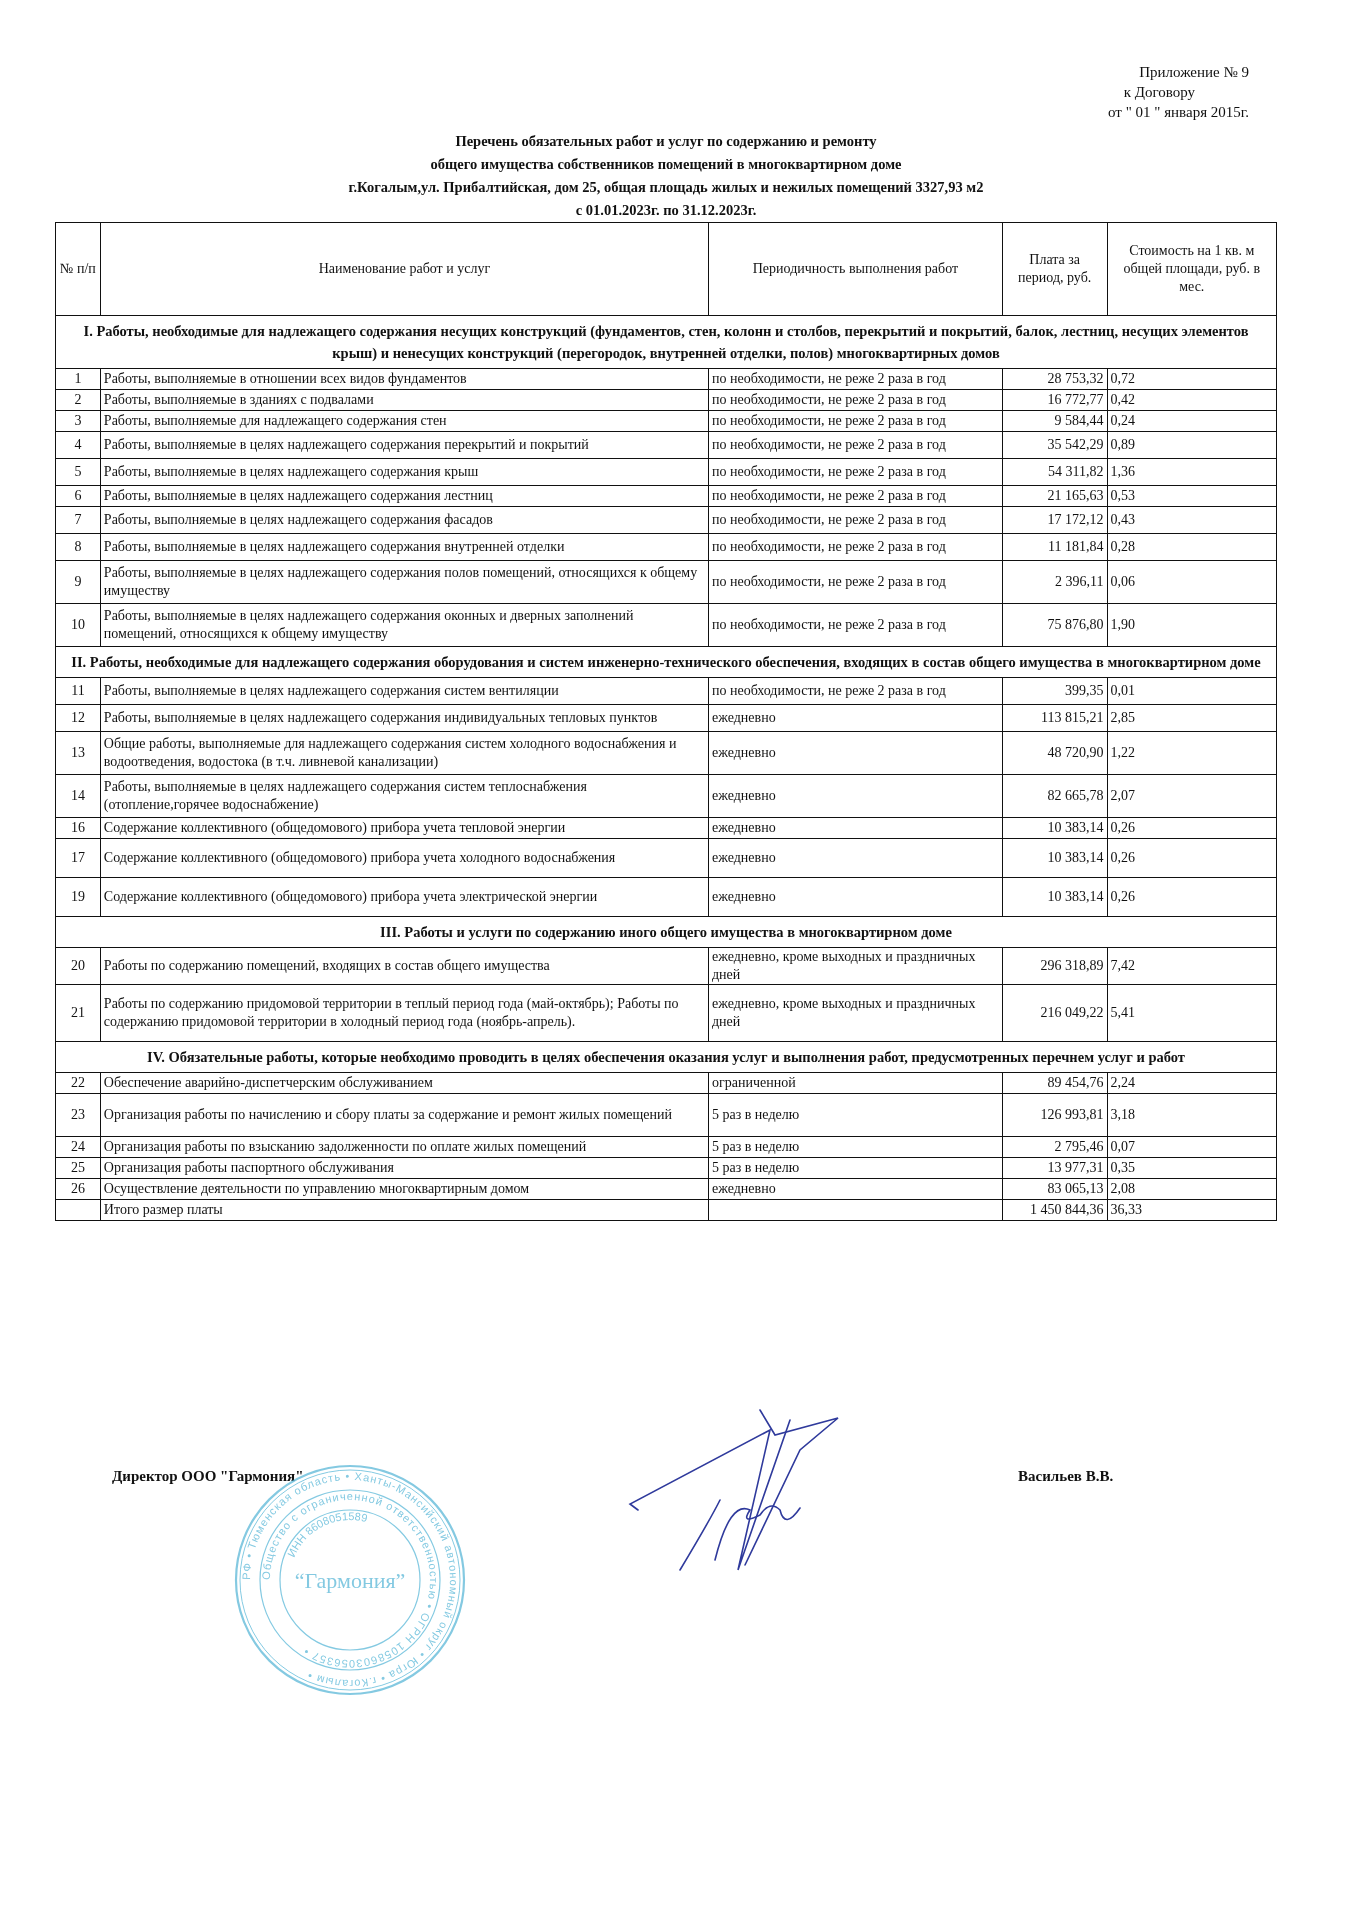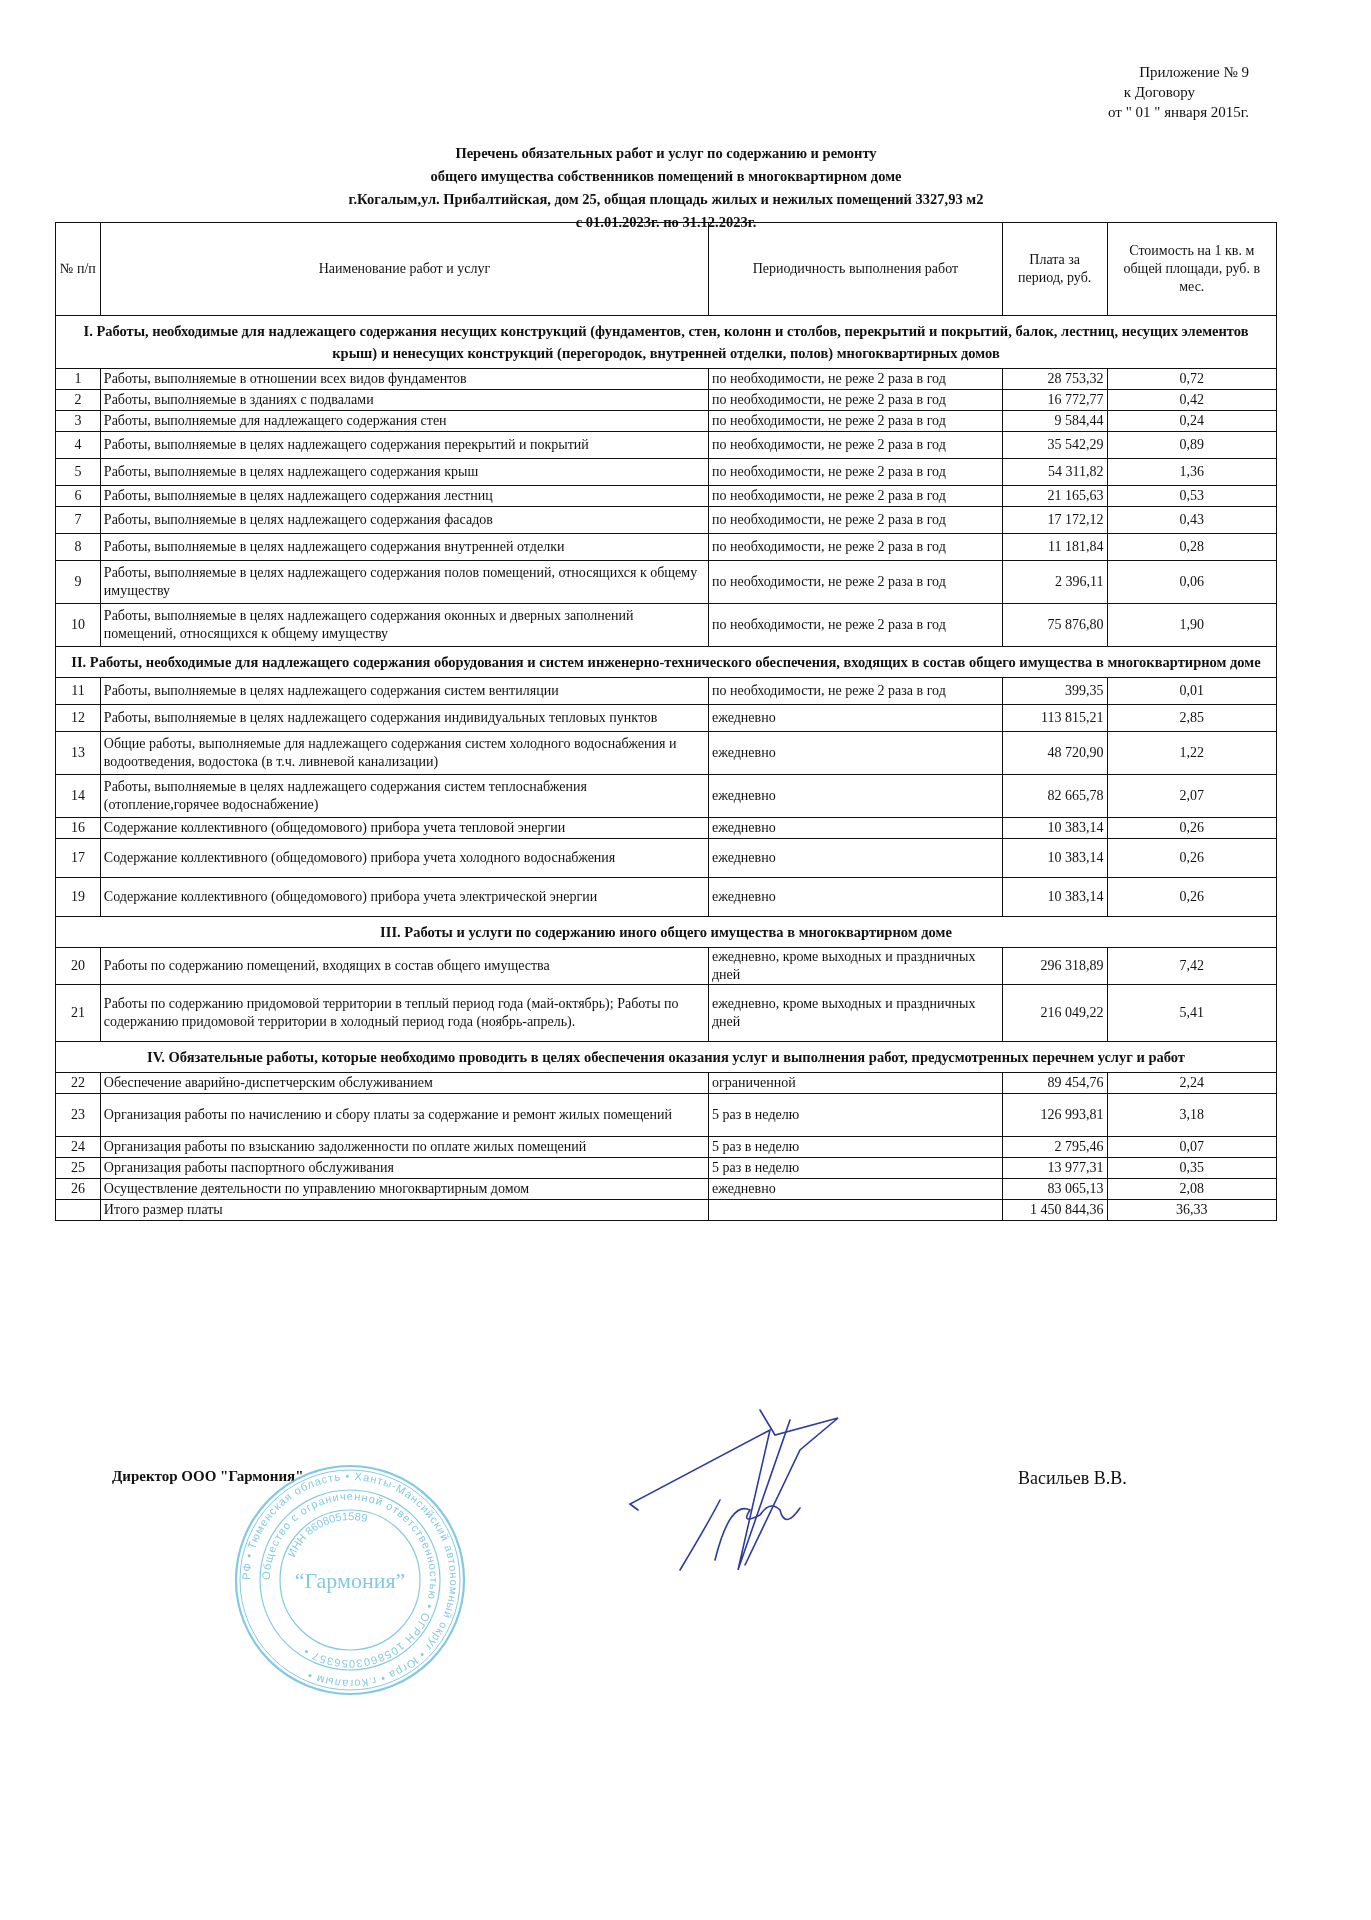--- a/index.html
+++ b/index.html
@@ -14,7 +14,7 @@
   .appendix .l3 { padding-right: 0; }
 
   .titleblock { position: absolute; top: 130px; left: 0; width: 1332px; text-align: center;
-                font-weight: bold; font-size: 14.5px; line-height: 23px; margin-top: 12px; }
+                font-weight: bold; font-size: 14.5px; line-height: 23px; }
 
   table.main { position: absolute; top: 222px; left: 55px; width: 1222px;
                border-collapse: collapse; font-size: 14px; line-height: 18px; }

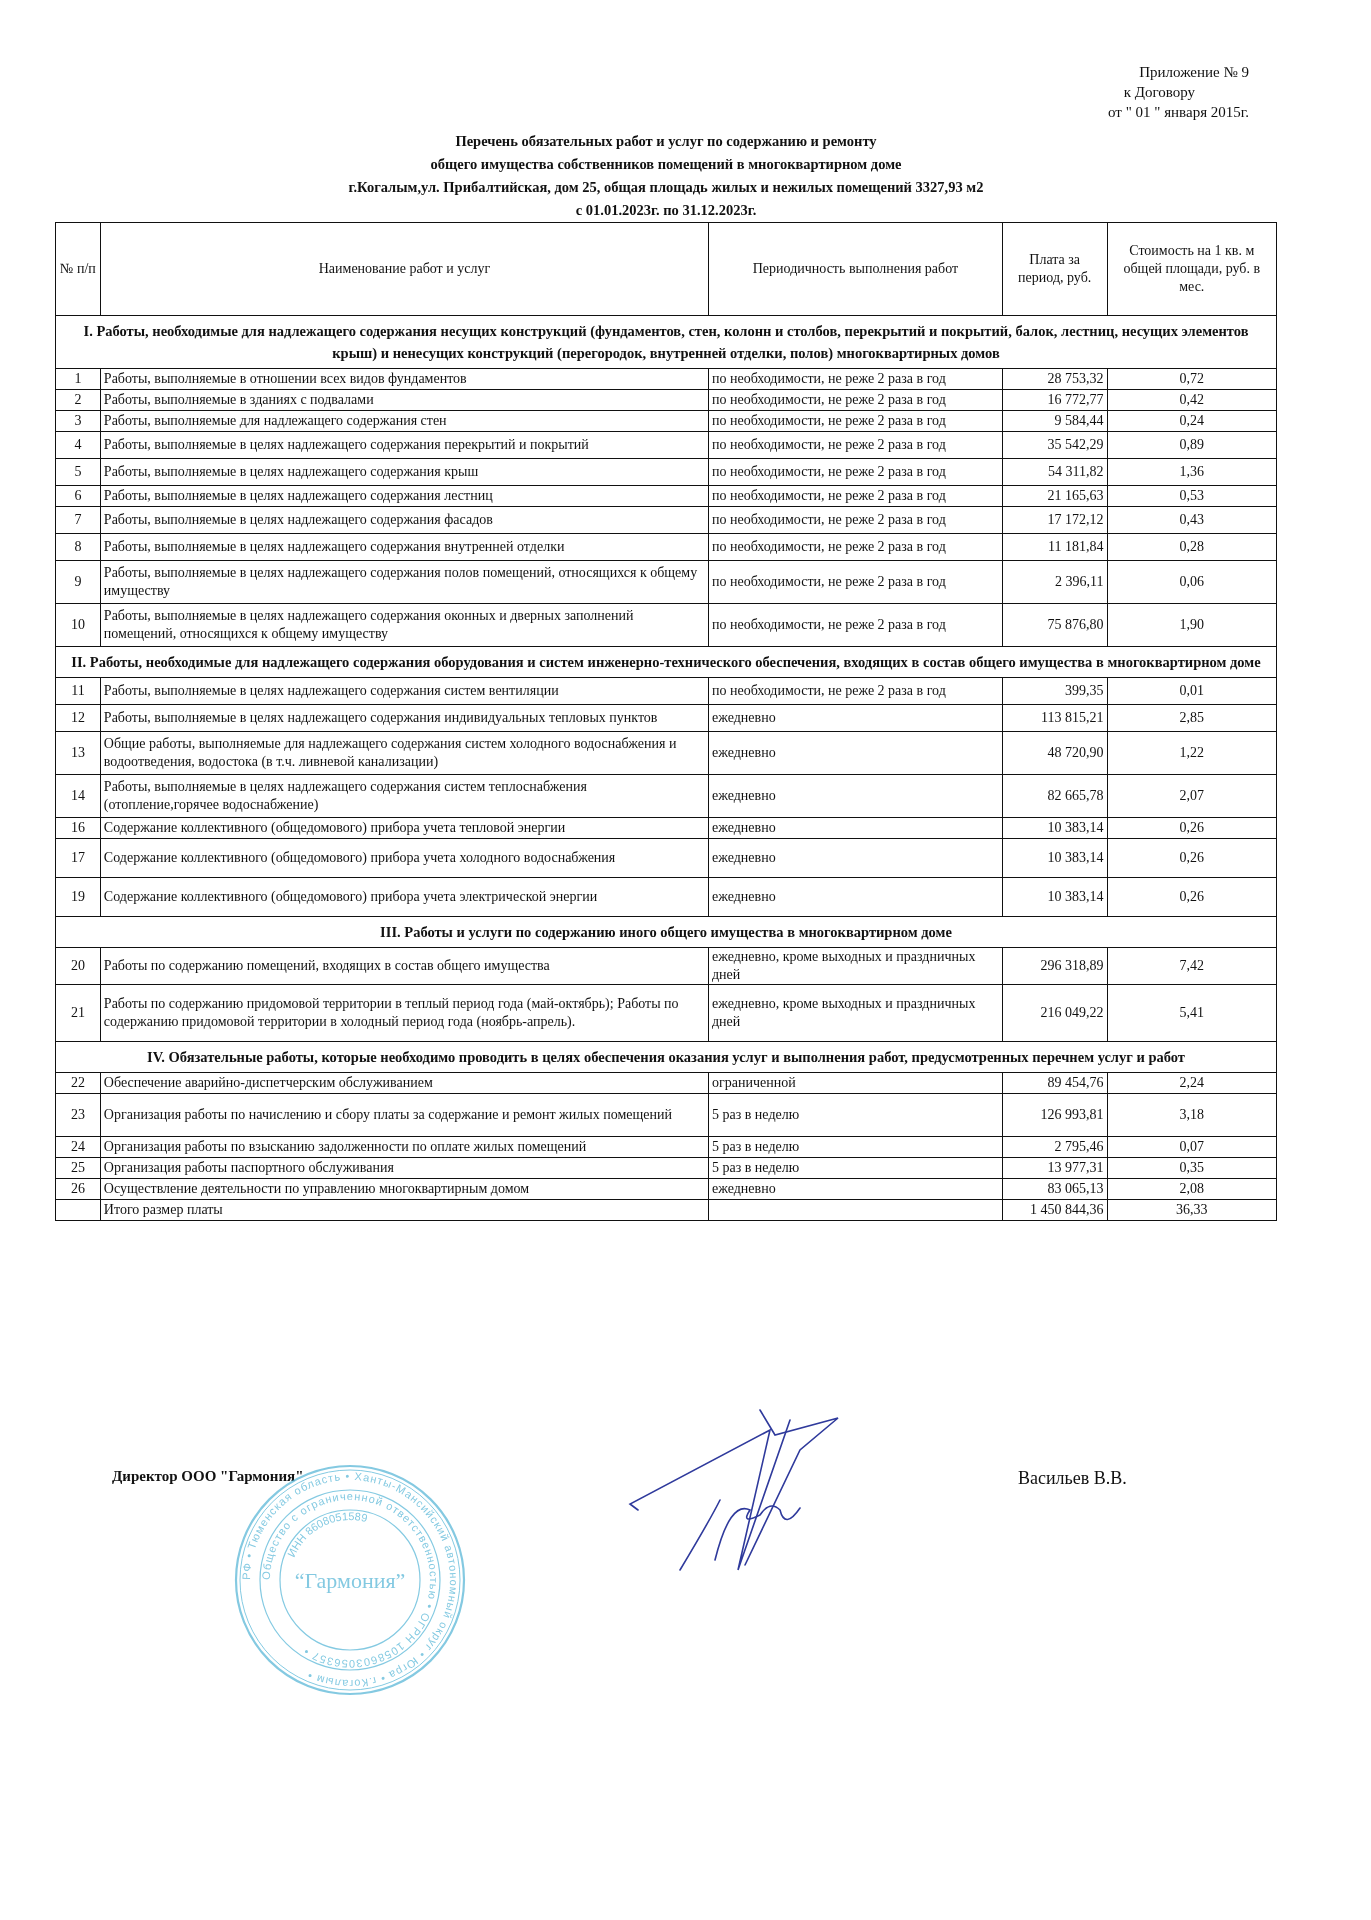--- a/index.html
+++ b/index.html
@@ -24,7 +24,7 @@
   td.name { text-align: left; width: 604px; }
   td.period { text-align: left; width: 288px; }
   td.pay { text-align: right; width: 98px; }
-  td.cost { text-align: center; width: 163px; }
+  td.cost { text-align: left; width: 163px; }
   tr.section td { text-align: center; font-weight: bold; font-size: 14.5px; line-height: 22px; padding: 4px 8px; }
   tr.r1 td { height: 20px; }
   tr.r2 td { height: 26px; }

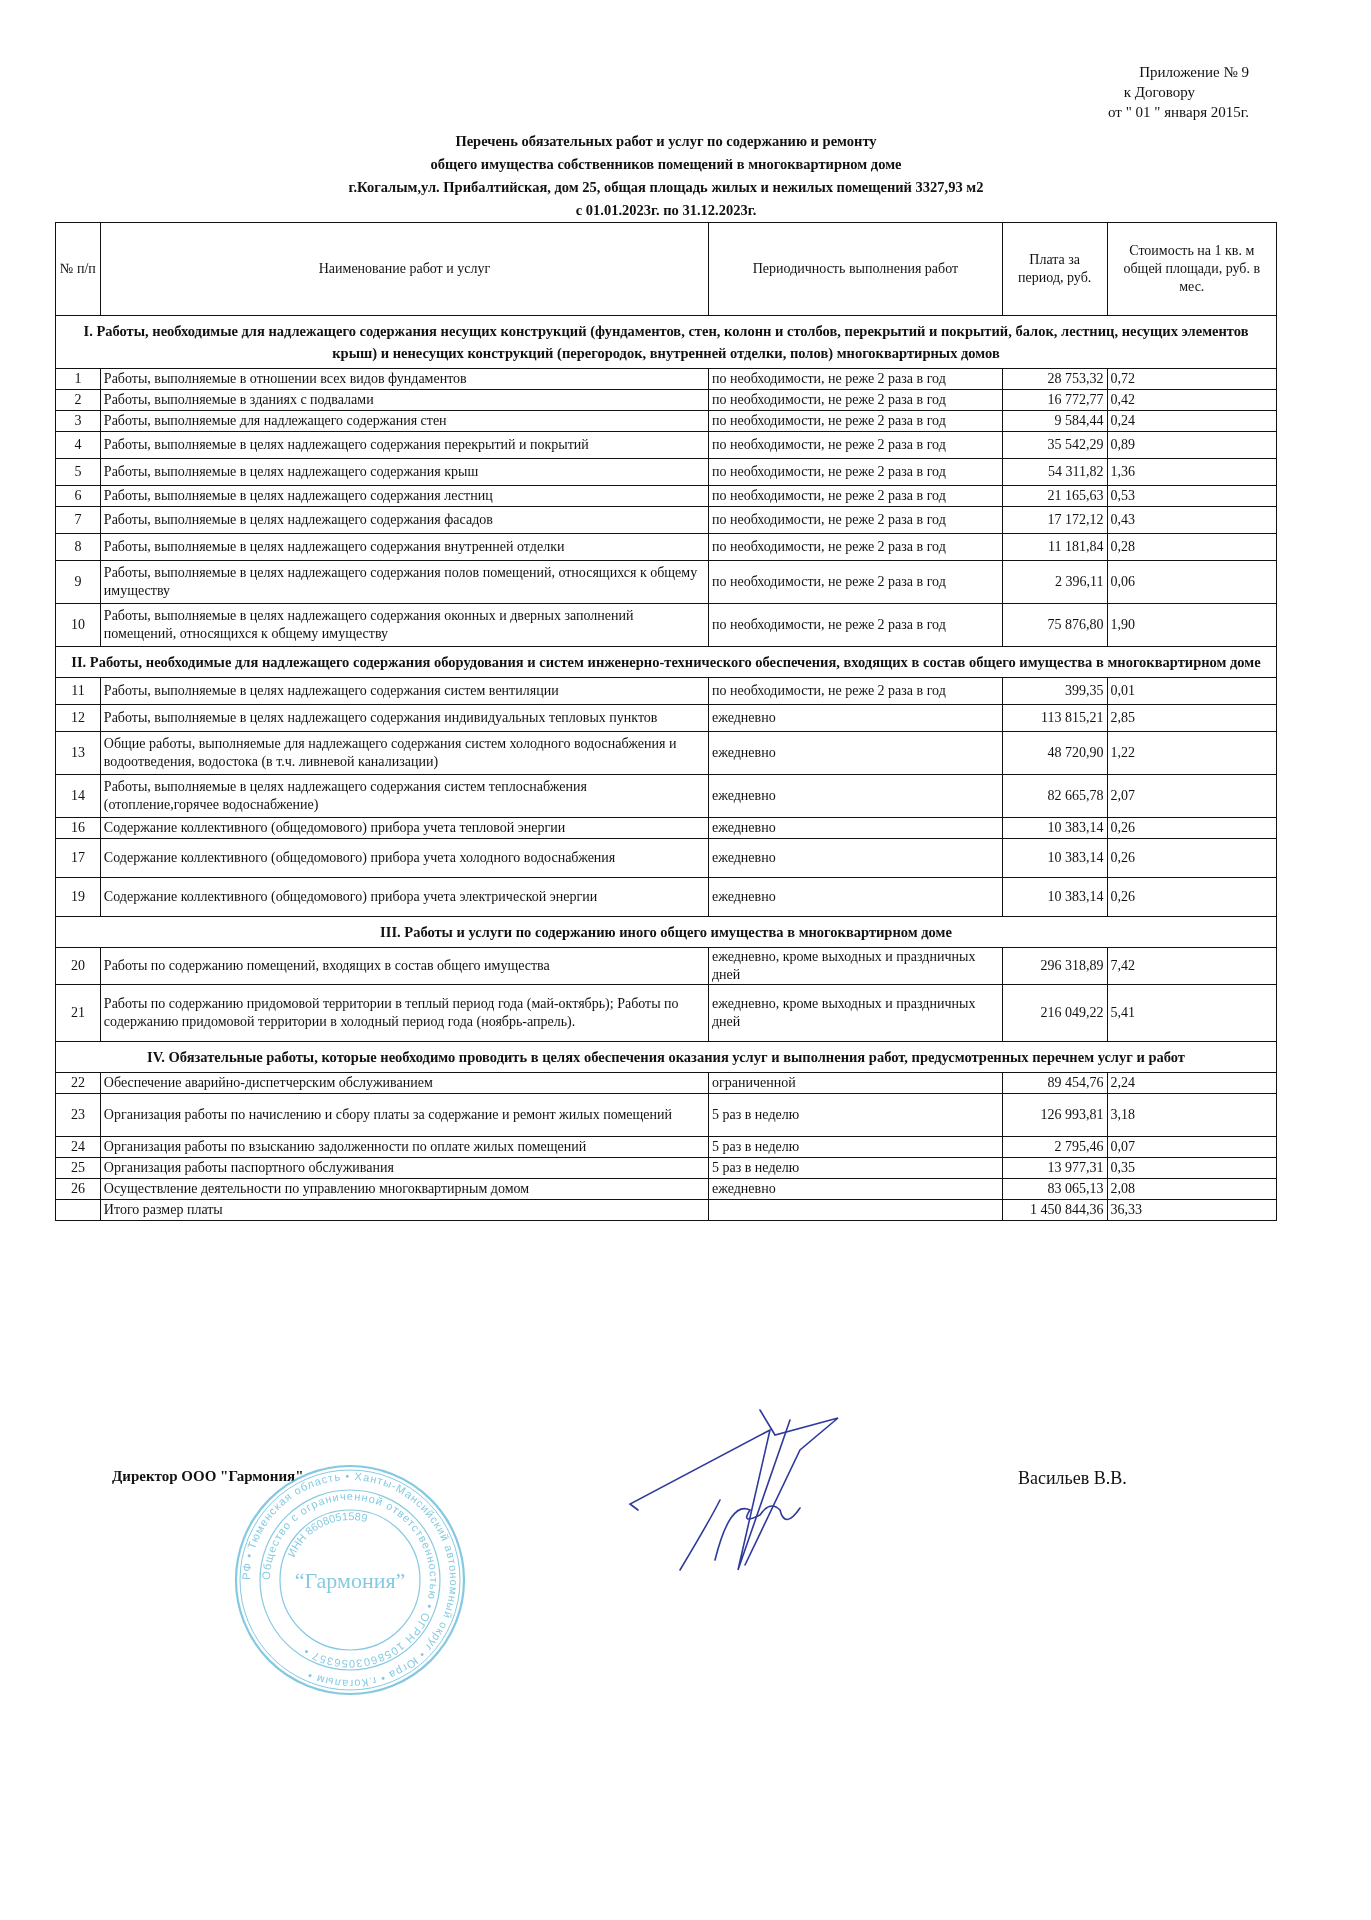--- a/index.html
+++ b/index.html
@@ -33,7 +33,7 @@
   tr.r5 td { height: 56px; }
 
   .director { position: absolute; top: 1468px; left: 112px; font-weight: bold; font-size: 15px; }
-  .signer { position: absolute; top: 1468px; left: 1018px; font-weight: normal; font-size: 18px; }
+  .signer { position: absolute; top: 1468px; left: 1018px; font-weight: bold; font-size: 15px; }
 
   .stamp { position: absolute; left: 230px; top: 1460px; width: 240px; height: 240px; }
   .signature { position: absolute; left: 620px; top: 1390px; width: 320px; height: 190px; }

